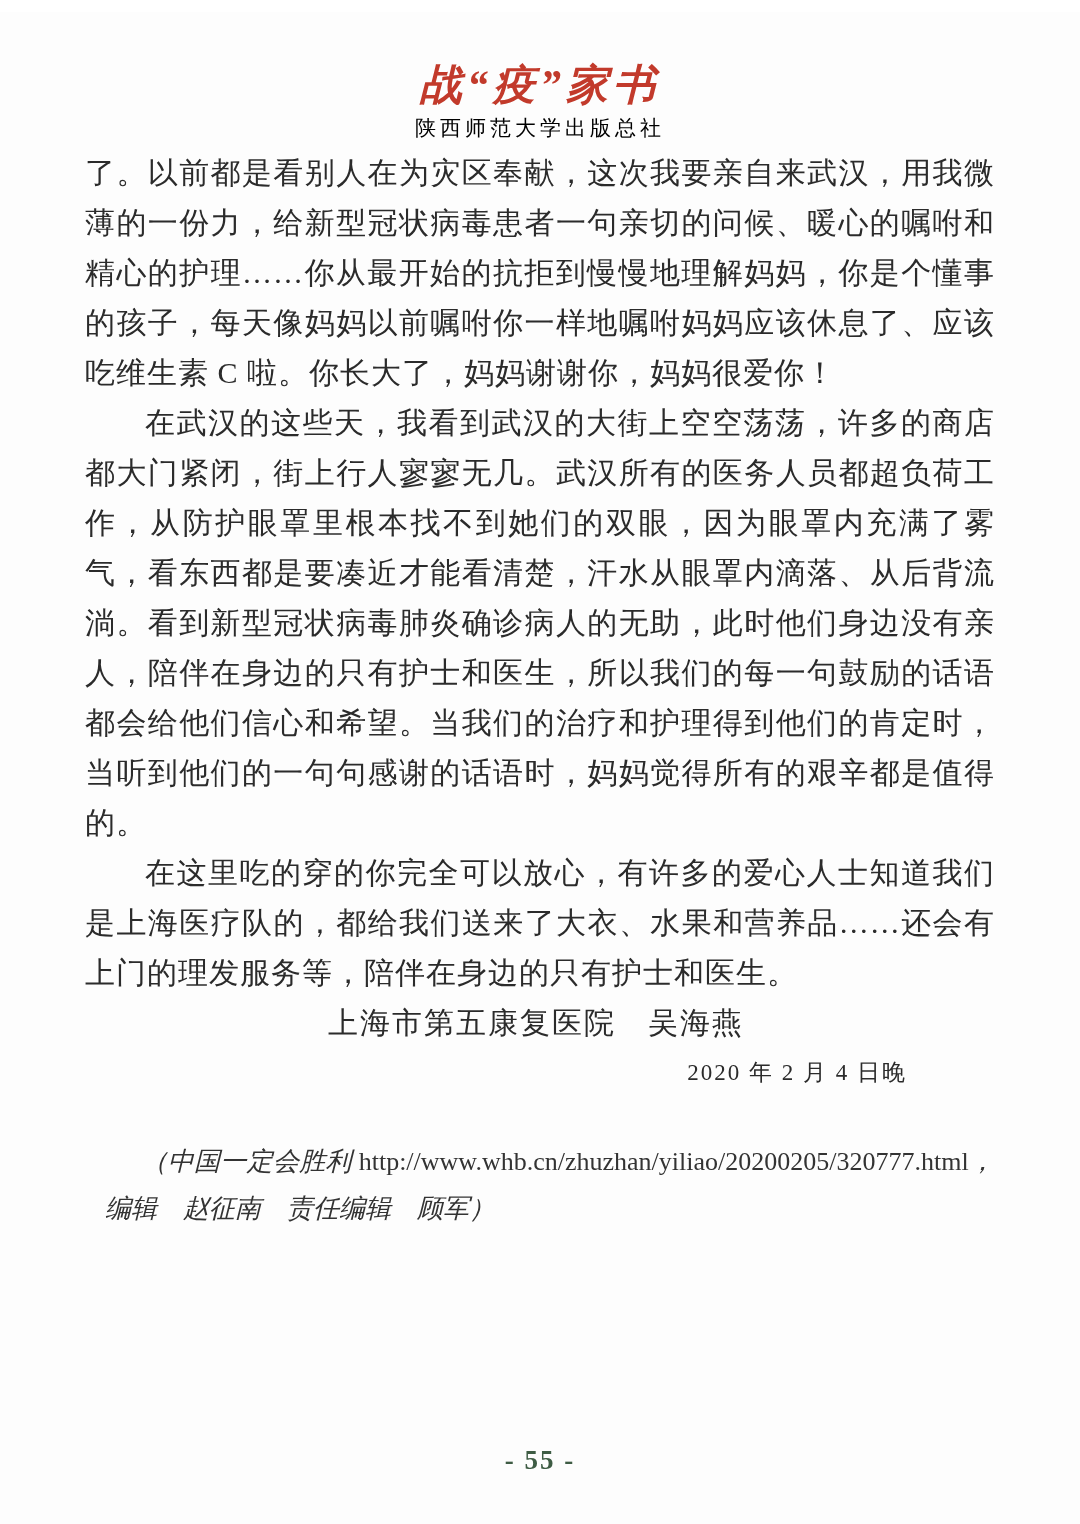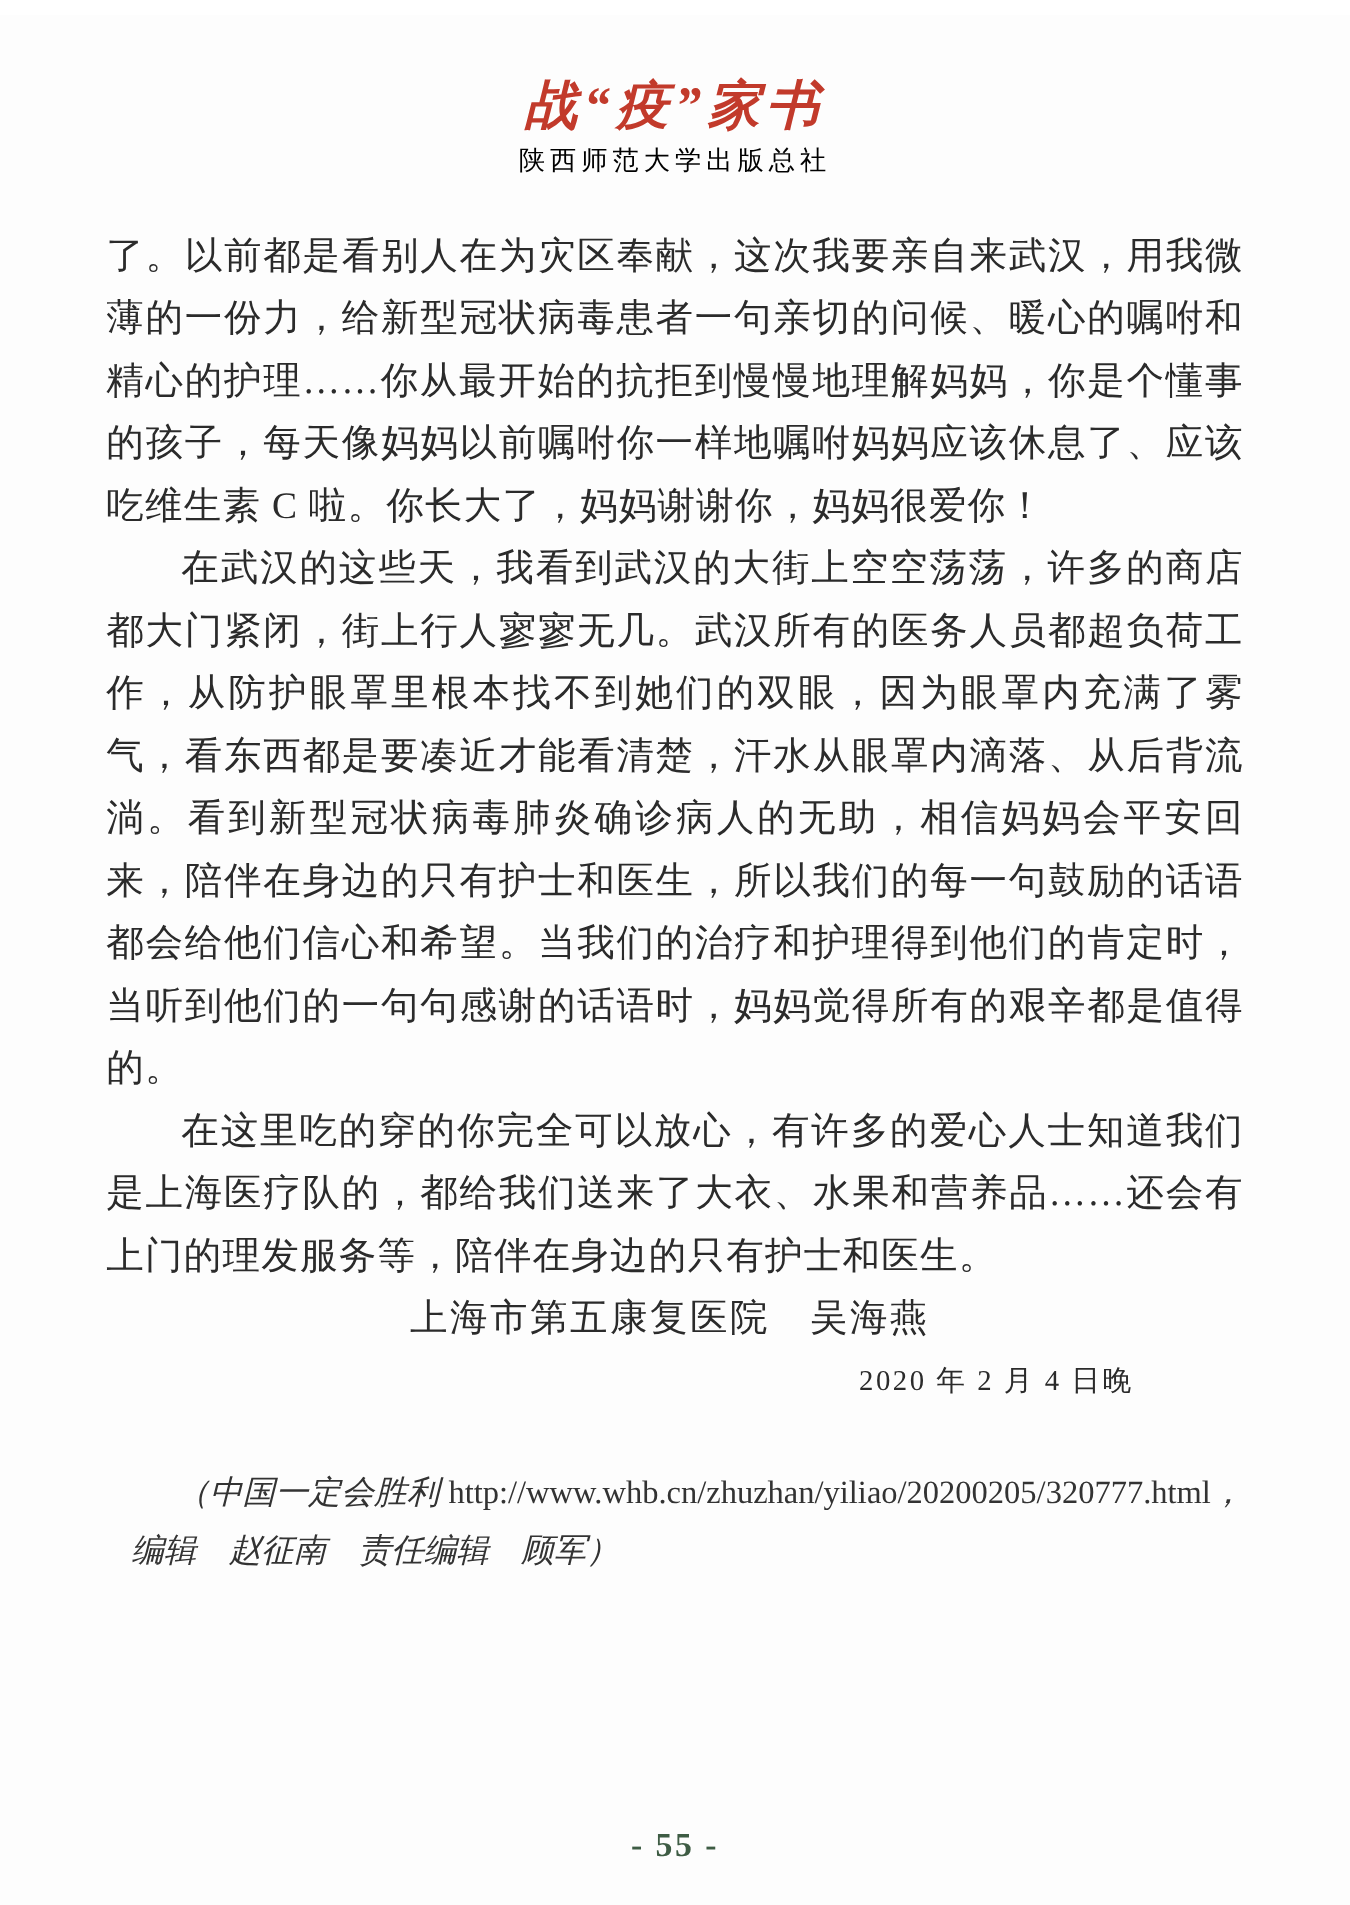--- a/index.html
+++ b/index.html
@@ -44,7 +44,7 @@
   
   .letter {
     position: absolute;
-    top: 168px;
+    top: 136px;
     left: 85px;
     width: 910px;
   }

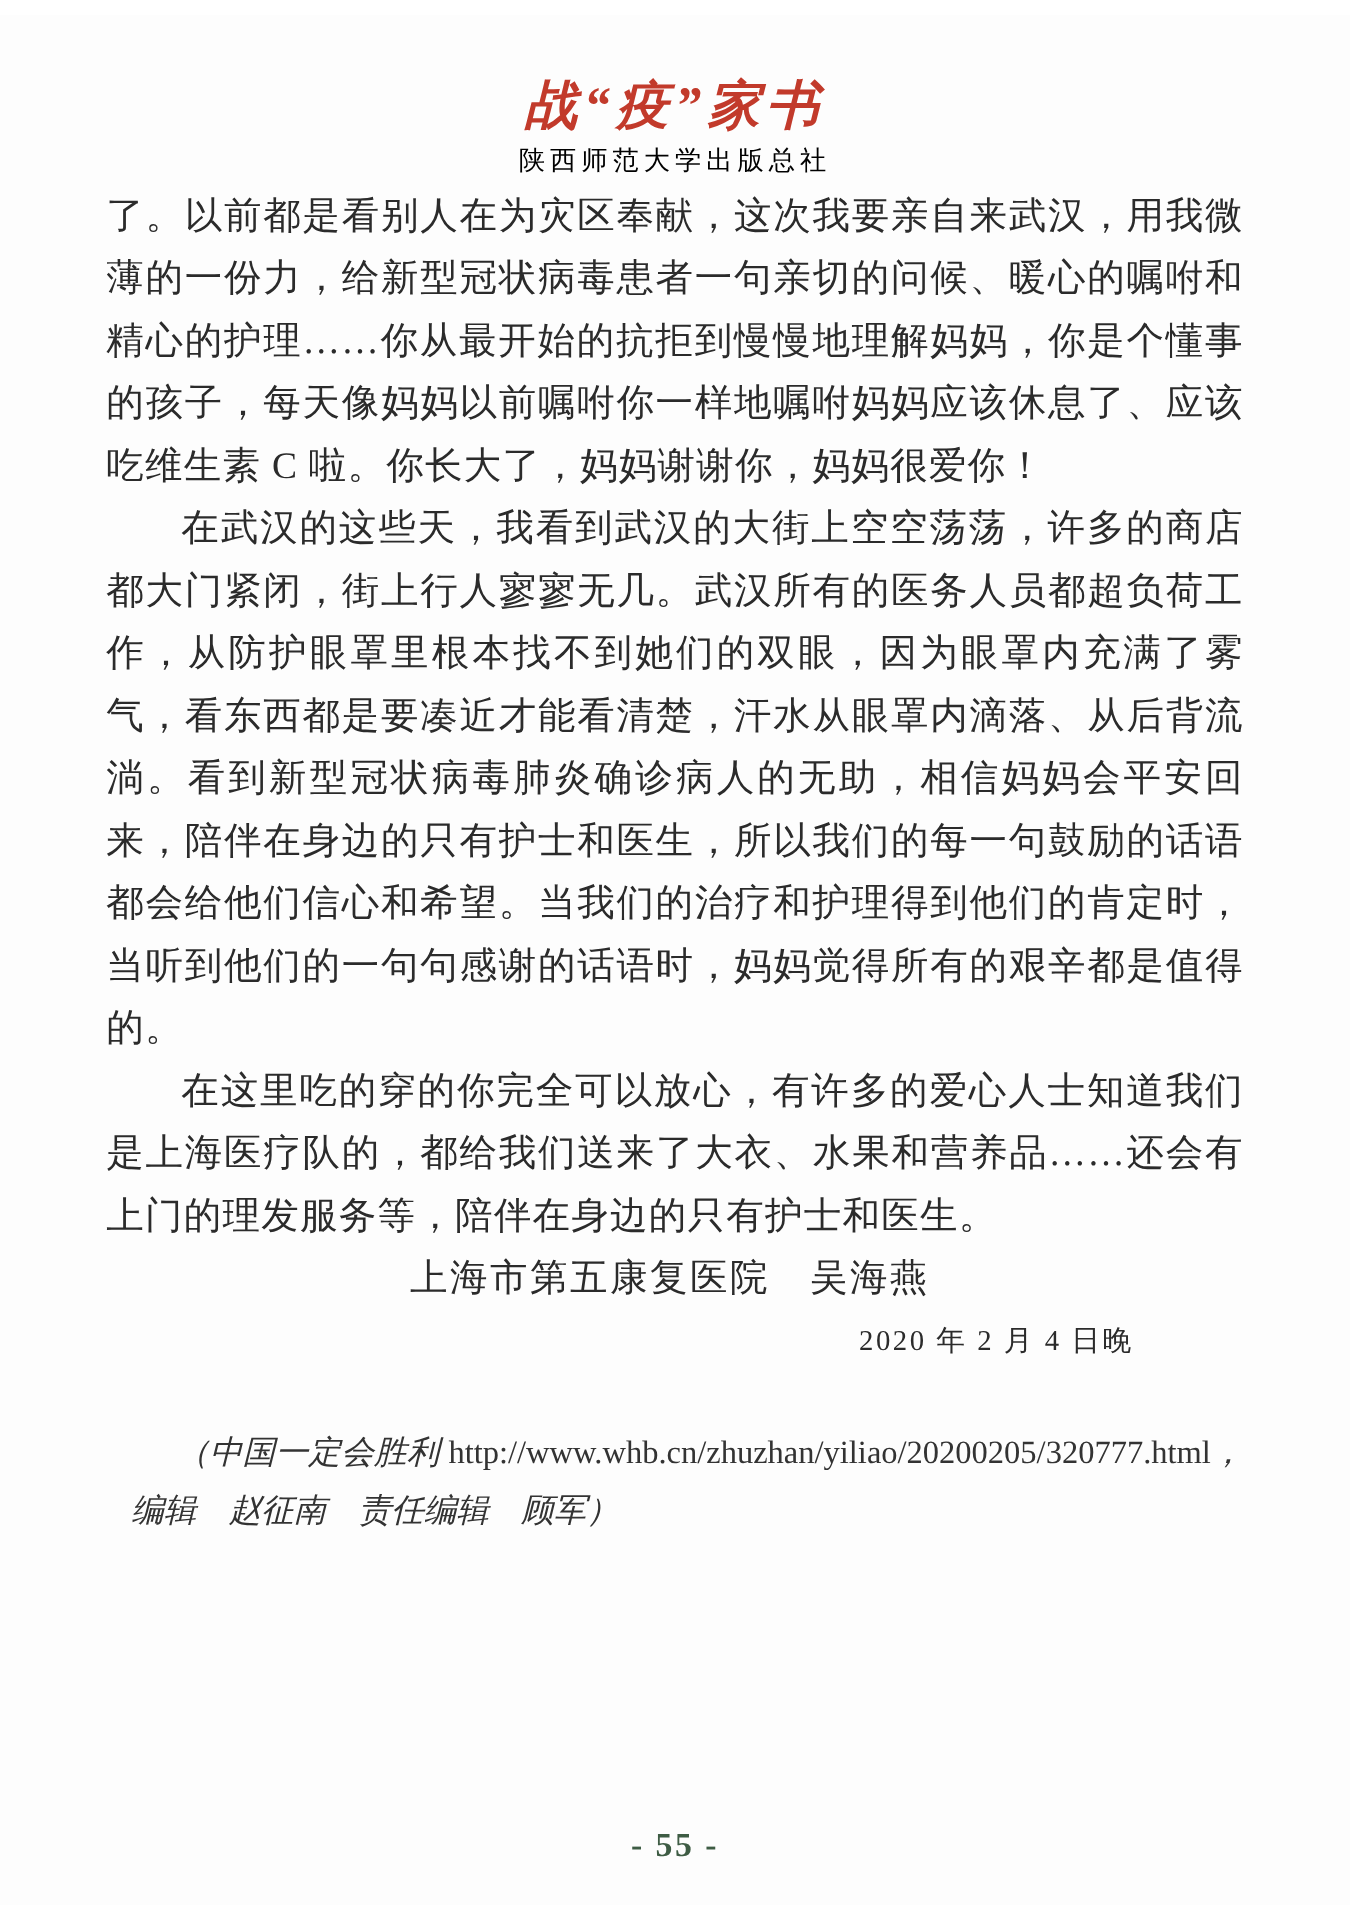--- a/index.html
+++ b/index.html
@@ -115,7 +115,7 @@
 
   <div class="letter">
     <p class="para">了。以前都是看别人在为灾区奉献，这次我要亲自来武汉，用我微薄的一份力，给新型冠状病毒患者一句亲切的问候、暖心的嘱咐和精心的护理……你从最开始的抗拒到慢慢地理解妈妈，你是个懂事的孩子，每天像妈妈以前嘱咐你一样地嘱咐妈妈应该休息了、应该吃维生素 C 啦。你长大了，妈妈谢谢你，妈妈很爱你！</p>
-    <p class="para indent">在武汉的这些天，我看到武汉的大街上空空荡荡，许多的商店都大门紧闭，街上行人寥寥无几。武汉所有的医务人员都超负荷工作，从防护眼罩里根本找不到她们的双眼，因为眼罩内充满了雾气，看东西都是要凑近才能看清楚，汗水从眼罩内滴落、从后背流淌。看到新型冠状病毒肺炎确诊病人的无助，相信妈妈会平安回来，陪伴在身边的只有护士和医生，所以我们的每一句鼓励的话语都会给他们信心和希望。当我们的治疗和护理得到他们的肯定时，当听到他们的一句句感谢的话语时，妈妈觉得所有的艰辛都是值得的。</p>
+    <p class="para indent">在武汉的这些天，我看到武汉的大街上空空荡荡，许多的商店都大门紧闭，街上行人寥寥无几。武汉所有的医务人员都超负荷工作，从防护眼罩里根本找不到她们的双眼，因为眼罩内充满了雾气，看东西都是要凑近才能看清楚，汗水从眼罩内滴落、从后背流淌。看到新型冠状病毒肺炎确诊病人的无助，此时他们身边没有亲人，陪伴在身边的只有护士和医生，所以我们的每一句鼓励的话语都会给他们信心和希望。当我们的治疗和护理得到他们的肯定时，当听到他们的一句句感谢的话语时，妈妈觉得所有的艰辛都是值得的。</p>
     <p class="para indent">在这里吃的穿的你完全可以放心，有许多的爱心人士知道我们是上海医疗队的，都给我们送来了大衣、水果和营养品……还会有上门的理发服务等，陪伴在身边的只有护士和医生。</p>
 
     <p class="signature-line">上海市第五康复医院　吴海燕</p>

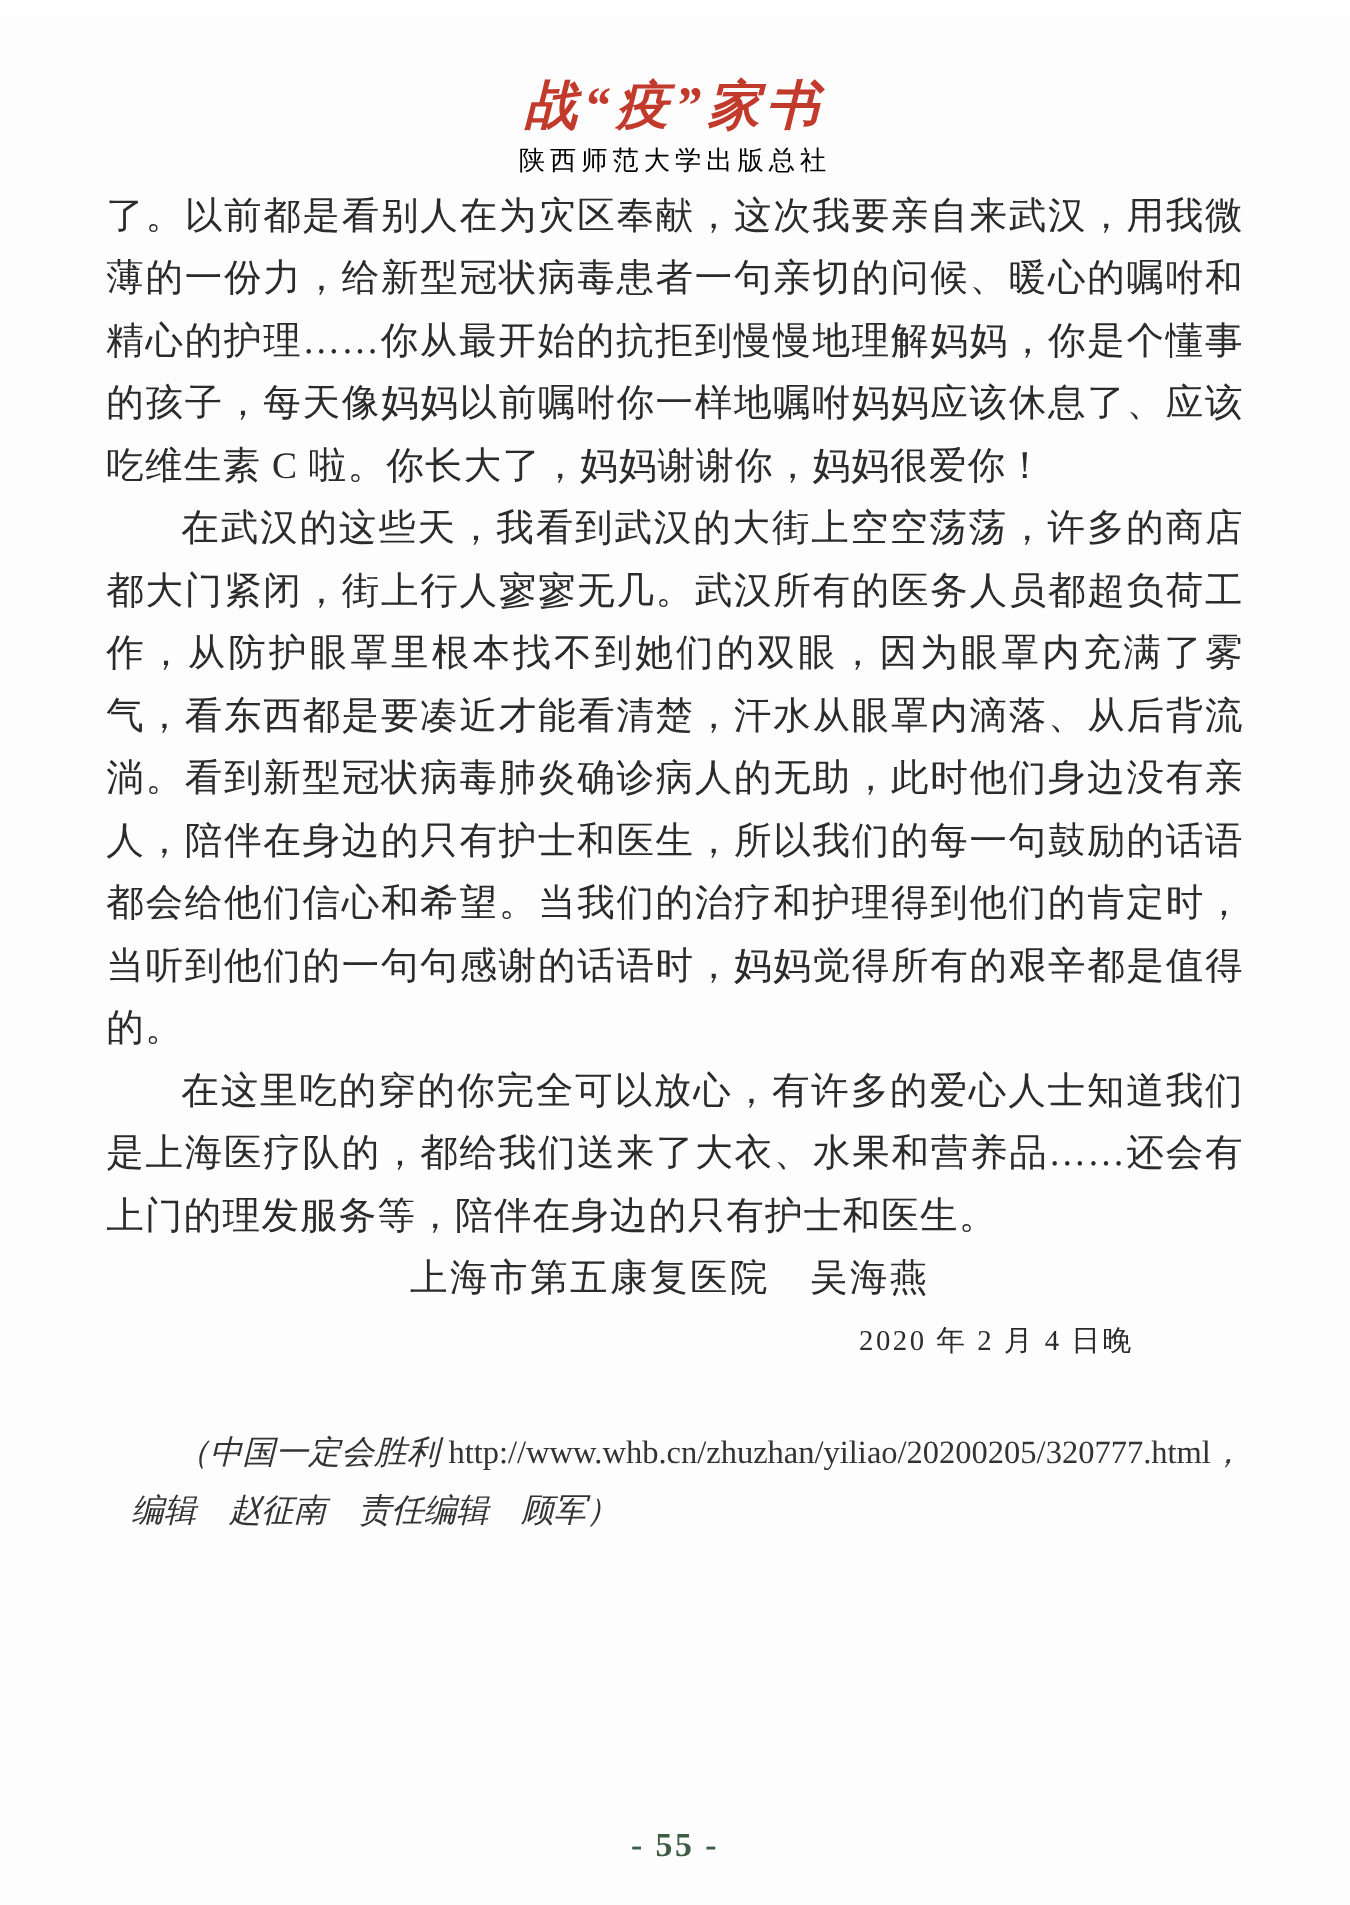--- a/index.html
+++ b/index.html
@@ -90,7 +90,7 @@
   
   .footer {
     position: absolute;
-    bottom: 44px;
+    bottom: 60px;
     left: 0;
     width: 100%;
     text-align: center;

